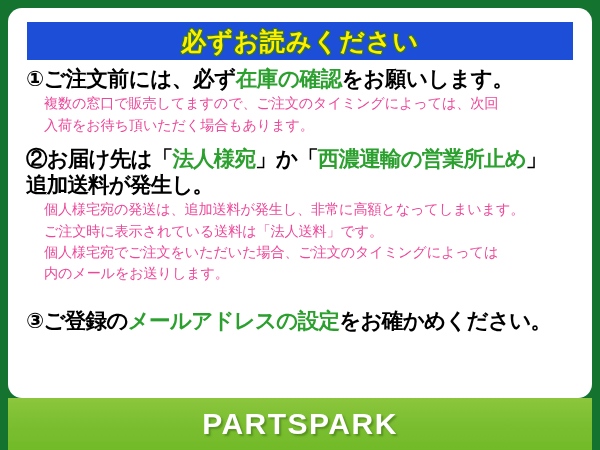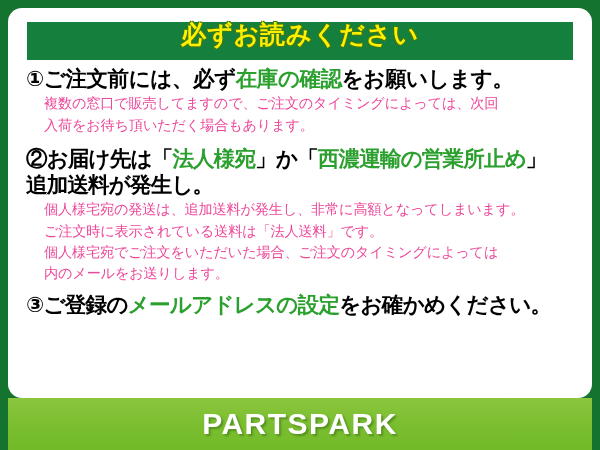--- a/index.html
+++ b/index.html
@@ -40,10 +40,11 @@
 
   
   .banner {
-    background: #15803d;
+    background: #1d4ed8;
     height: 38px;
     margin: 0 1px 6px 1px;
     display: flex;
+    align-items: center;
     justify-content: center;
   }
   .banner-text {

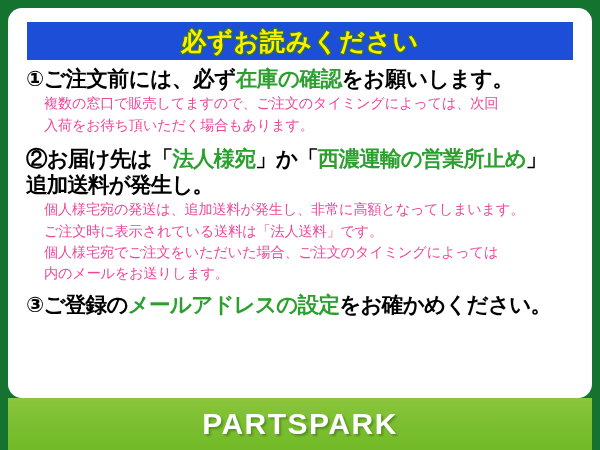--- a/index.html
+++ b/index.html
@@ -93,7 +93,7 @@
 
   .item-2 .item-heading { letter-spacing: -0.8px; }
   .item-2 { margin-top: 10px; }
-  .item-3 { margin-top: 8px; }
+  .item-3 { margin-top: 24px; }
   .item-3 .item-heading { letter-spacing: -0.7px; }
 
   

